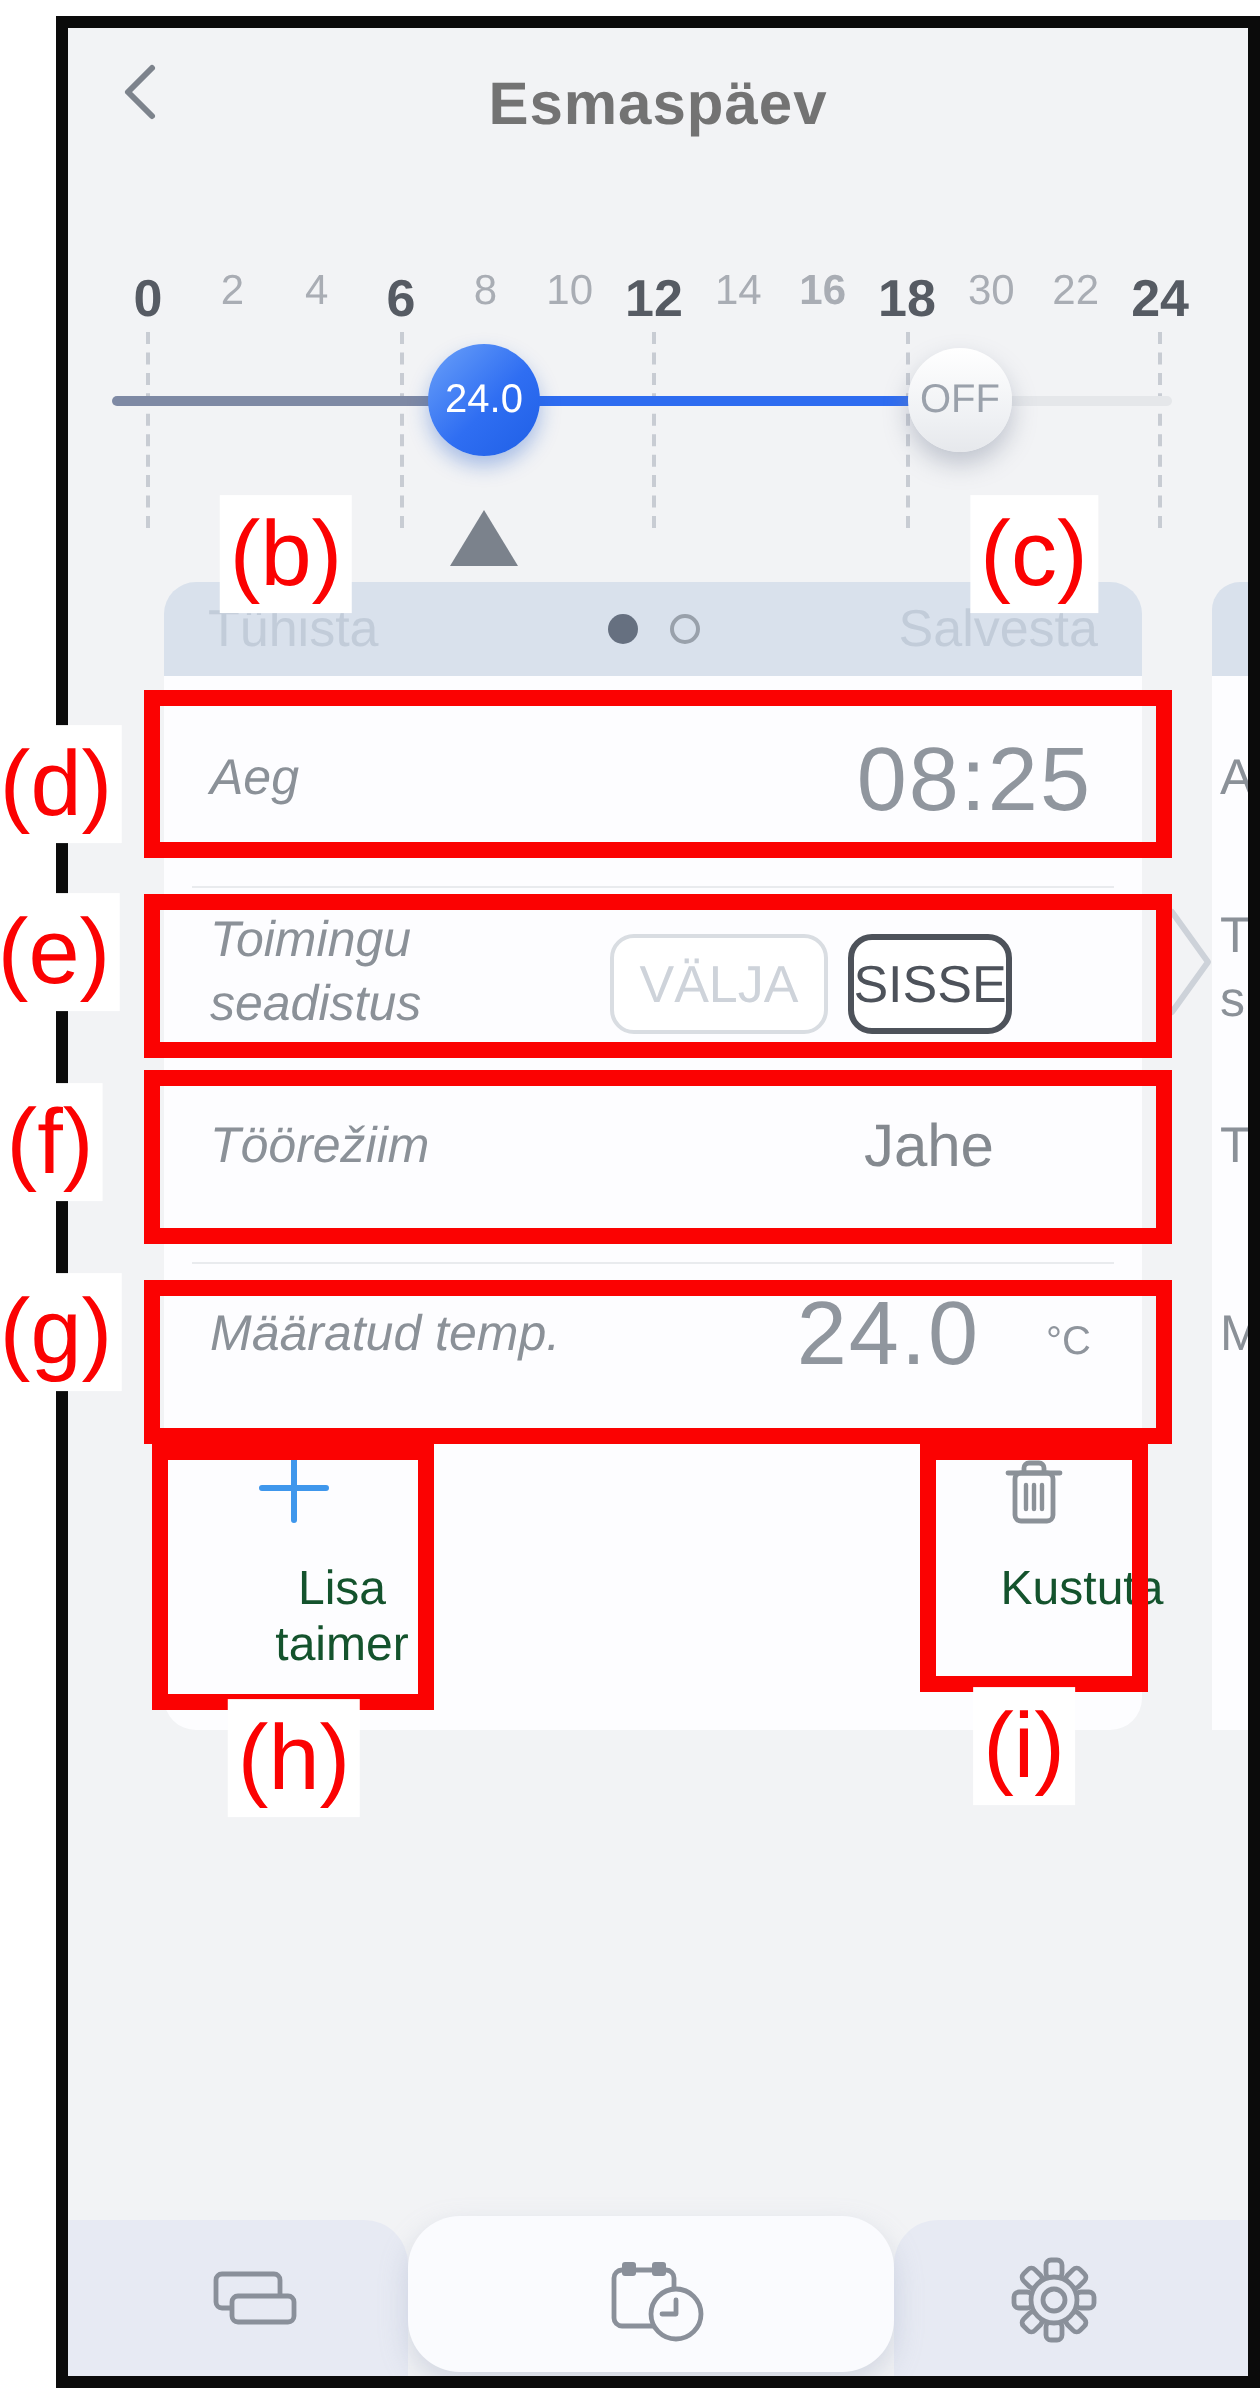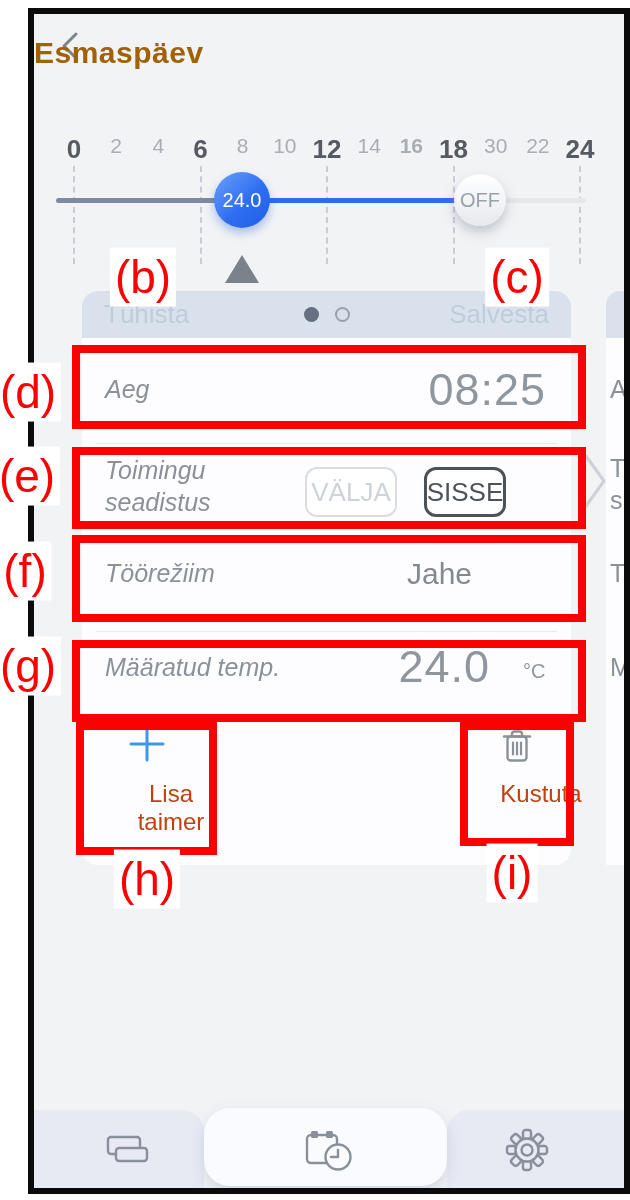--- a/index.html
+++ b/index.html
@@ -9,8 +9,8 @@
          background:#f2f3f5;box-sizing:border-box;overflow:hidden;}
 
   
-  .title{position:absolute;left:0;top:22px;width:100%;font-size:30px;
-         font-weight:bold;color:#a16207;letter-spacing:.5px;}
+  .title{position:absolute;left:0;top:22px;width:100%;text-align:center;font-size:30px;
+         font-weight:bold;color:#737373;letter-spacing:.5px;}
   .back{position:absolute;left:18px;top:12px;width:36px;height:40px;cursor:pointer;}
 
   

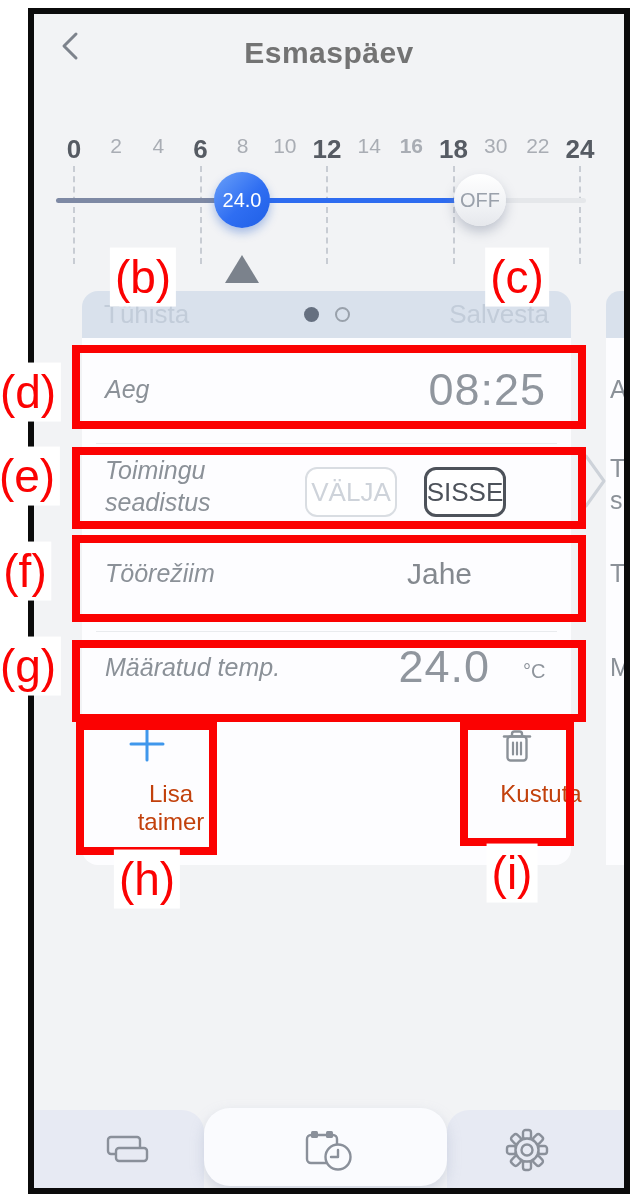--- a/index.html
+++ b/index.html
@@ -49,7 +49,7 @@
   .bigval{position:absolute;font-size:45px;color:#90969e;letter-spacing:1px;}
   .pill{position:absolute;top:129px;height:50px;border-radius:12px;display:flex;align-items:center;
      justify-content:center;box-sizing:border-box;font-size:26px;background:#fff;cursor:pointer;}
-  .pill-off{left:223px;width:92px;border:2px solid #d9dde2;color:#ced3da;}
+  .pill-off{left:223px;width:109px;border:2px solid #d9dde2;color:#ced3da;}
   .pill-on{left:342px;width:82px;border:3px solid #4d525a;color:#4d525a;font-weight:500;}
   .corner-btn{position:absolute;width:130px;text-align:center;cursor:pointer;}
   .corner-btn .lbl{display:block;margin-top:12px;font-size:24px;color:#c2410c;margin-left:48px;}

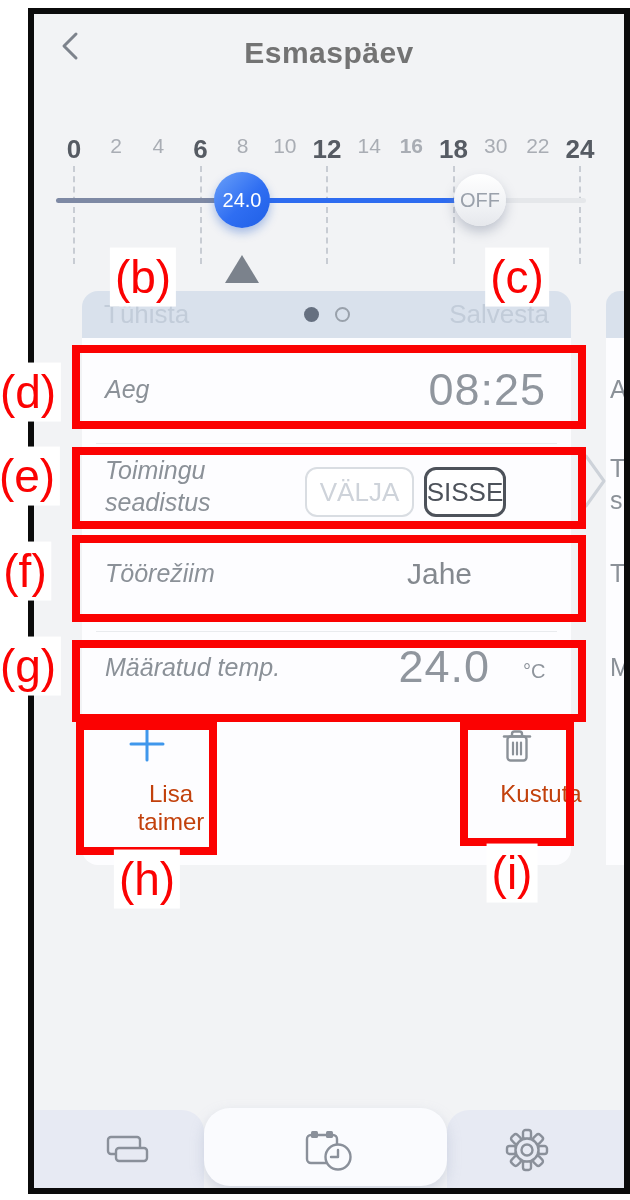--- a/index.html
+++ b/index.html
@@ -153,7 +153,7 @@
 
       <div>
         <span class="rlabel" style="top:221px">Töörežiim</span>
-        <span style="position:absolute;left:325px;top:219px;width:90px;text-align:left;font-size:30px;color:#84898f">Jahe</span>
+        <span style="position:absolute;left:325px;top:219px;width:90px;text-align:right;font-size:30px;color:#84898f">Jahe</span>
       </div>
 
       <div>

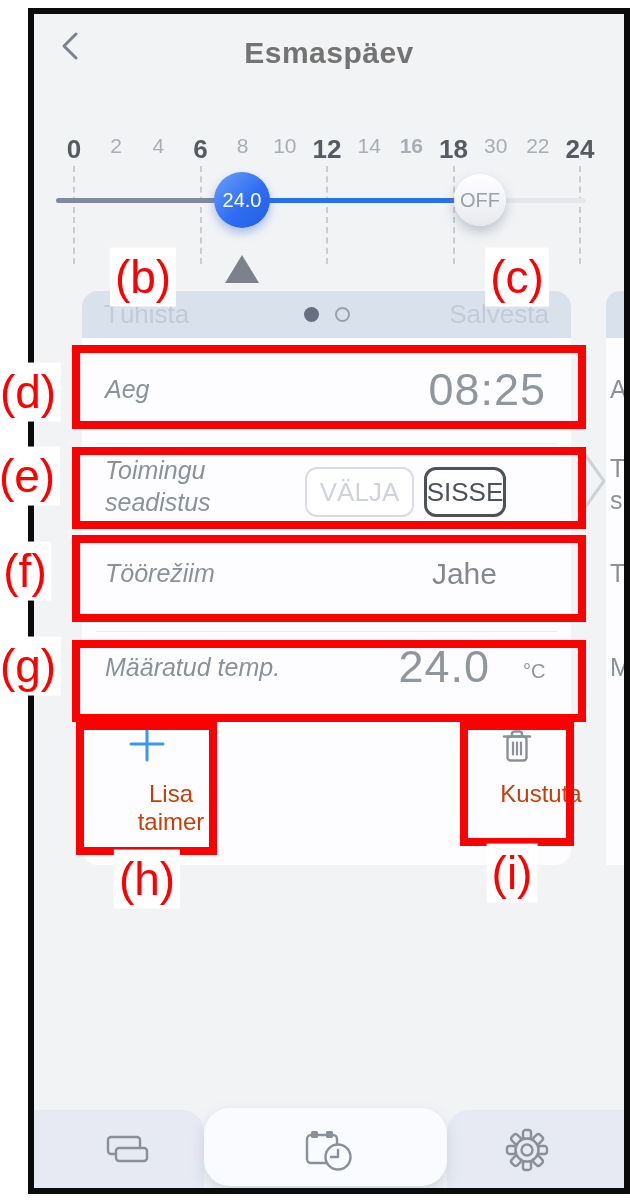--- a/index.html
+++ b/index.html
@@ -52,7 +52,7 @@
   .pill-off{left:223px;width:109px;border:2px solid #d9dde2;color:#ced3da;}
   .pill-on{left:342px;width:82px;border:3px solid #4d525a;color:#4d525a;font-weight:500;}
   .corner-btn{position:absolute;width:130px;text-align:center;cursor:pointer;}
-  .corner-btn .lbl{display:block;margin-top:12px;font-size:24px;color:#c2410c;margin-left:48px;}
+  .corner-btn .lbl{display:block;margin-top:12px;font-size:24px;color:#14532d;margin-left:48px;}
 
   
   .peek-strip{position:absolute;left:572px;top:277px;width:18px;height:47px;background:#d9e1ec;

